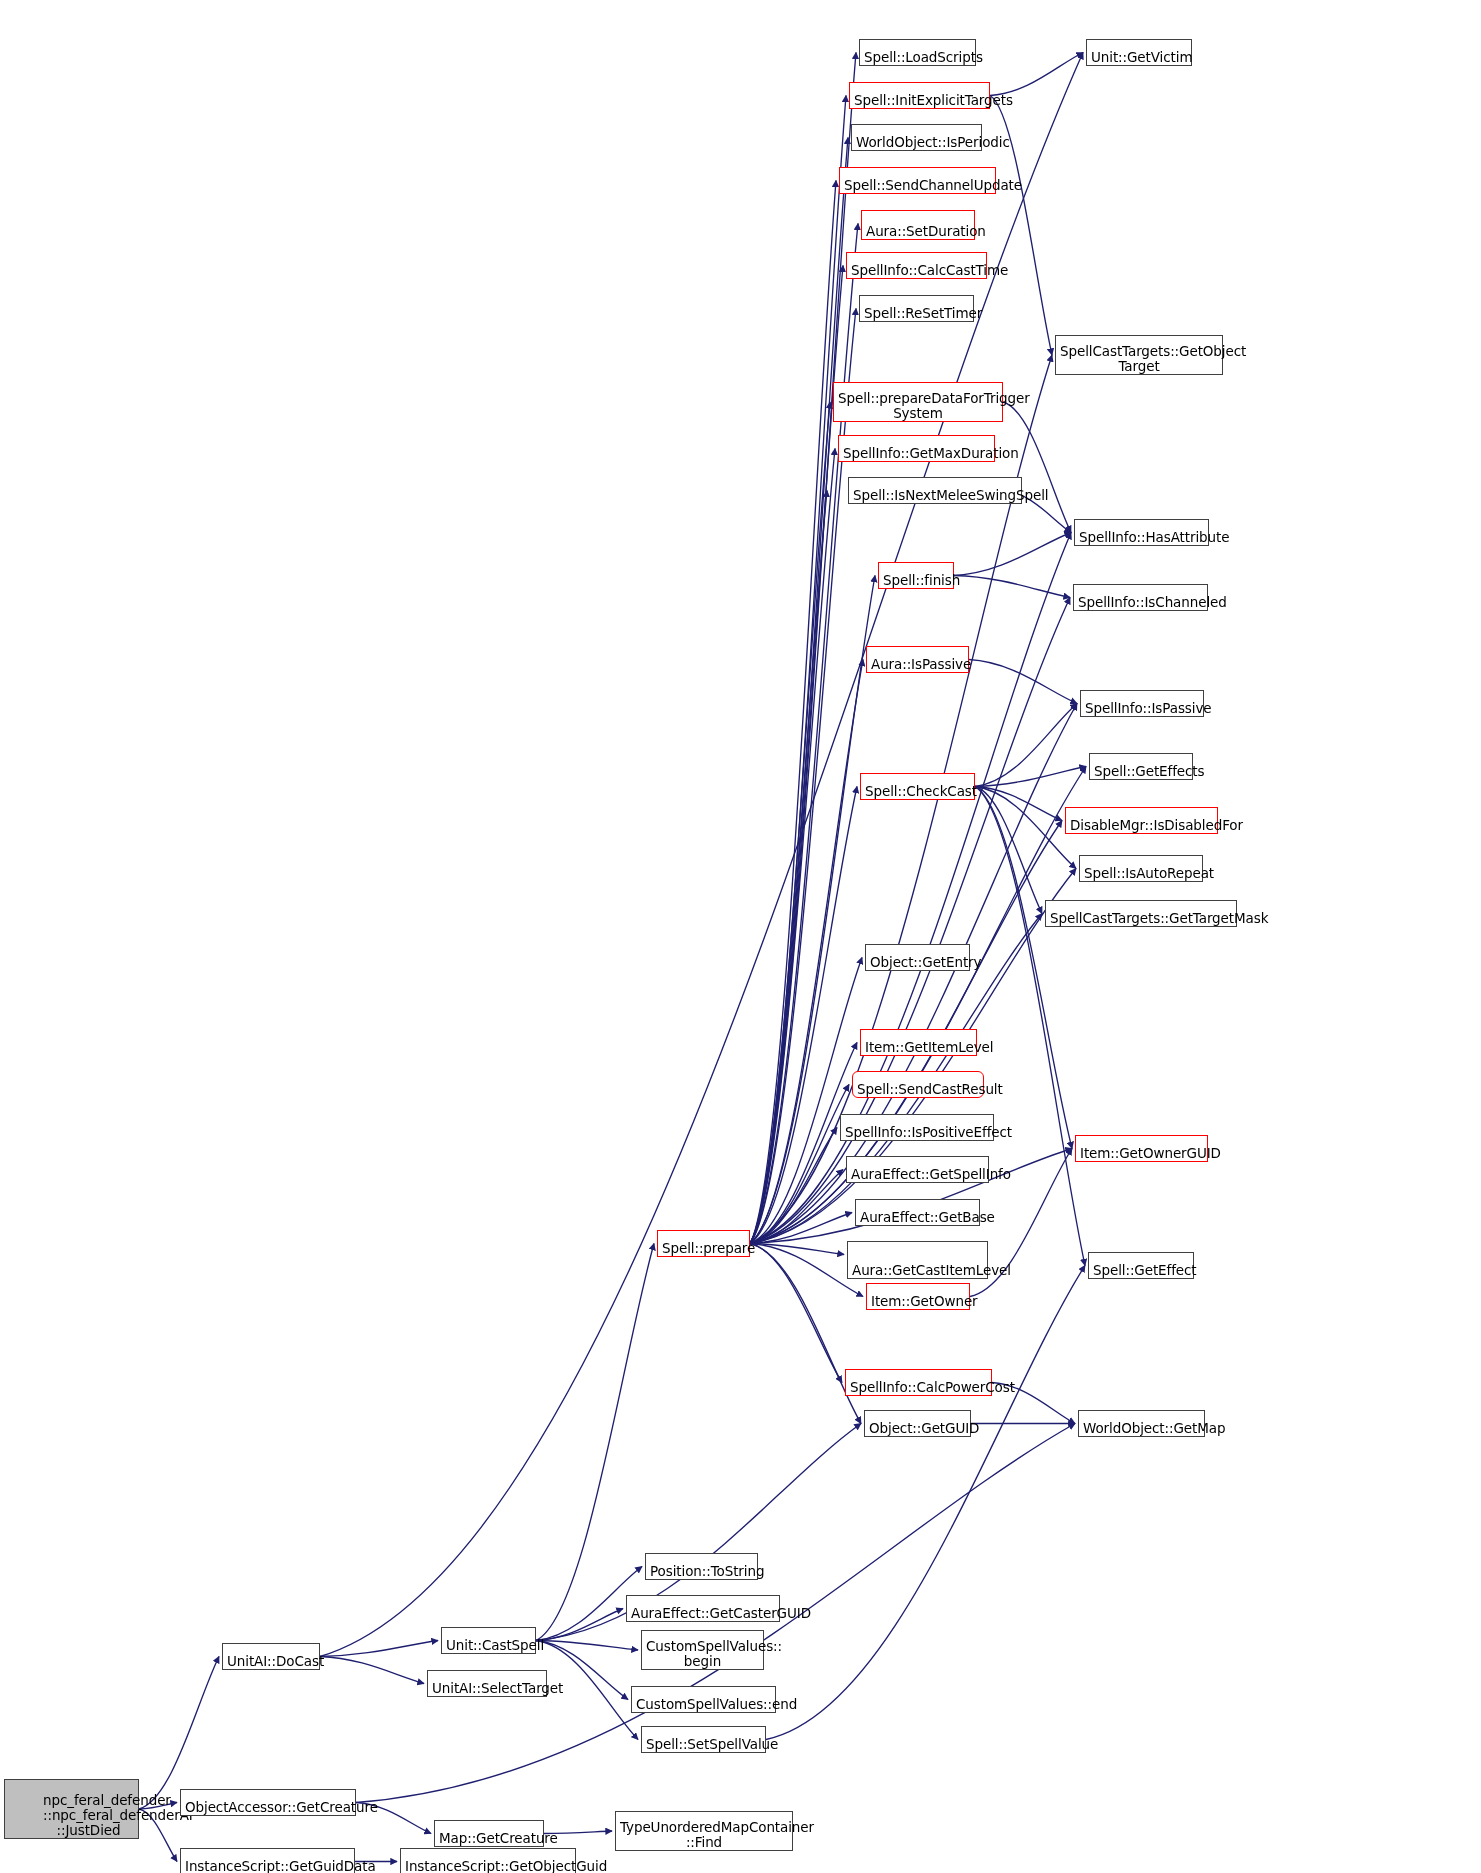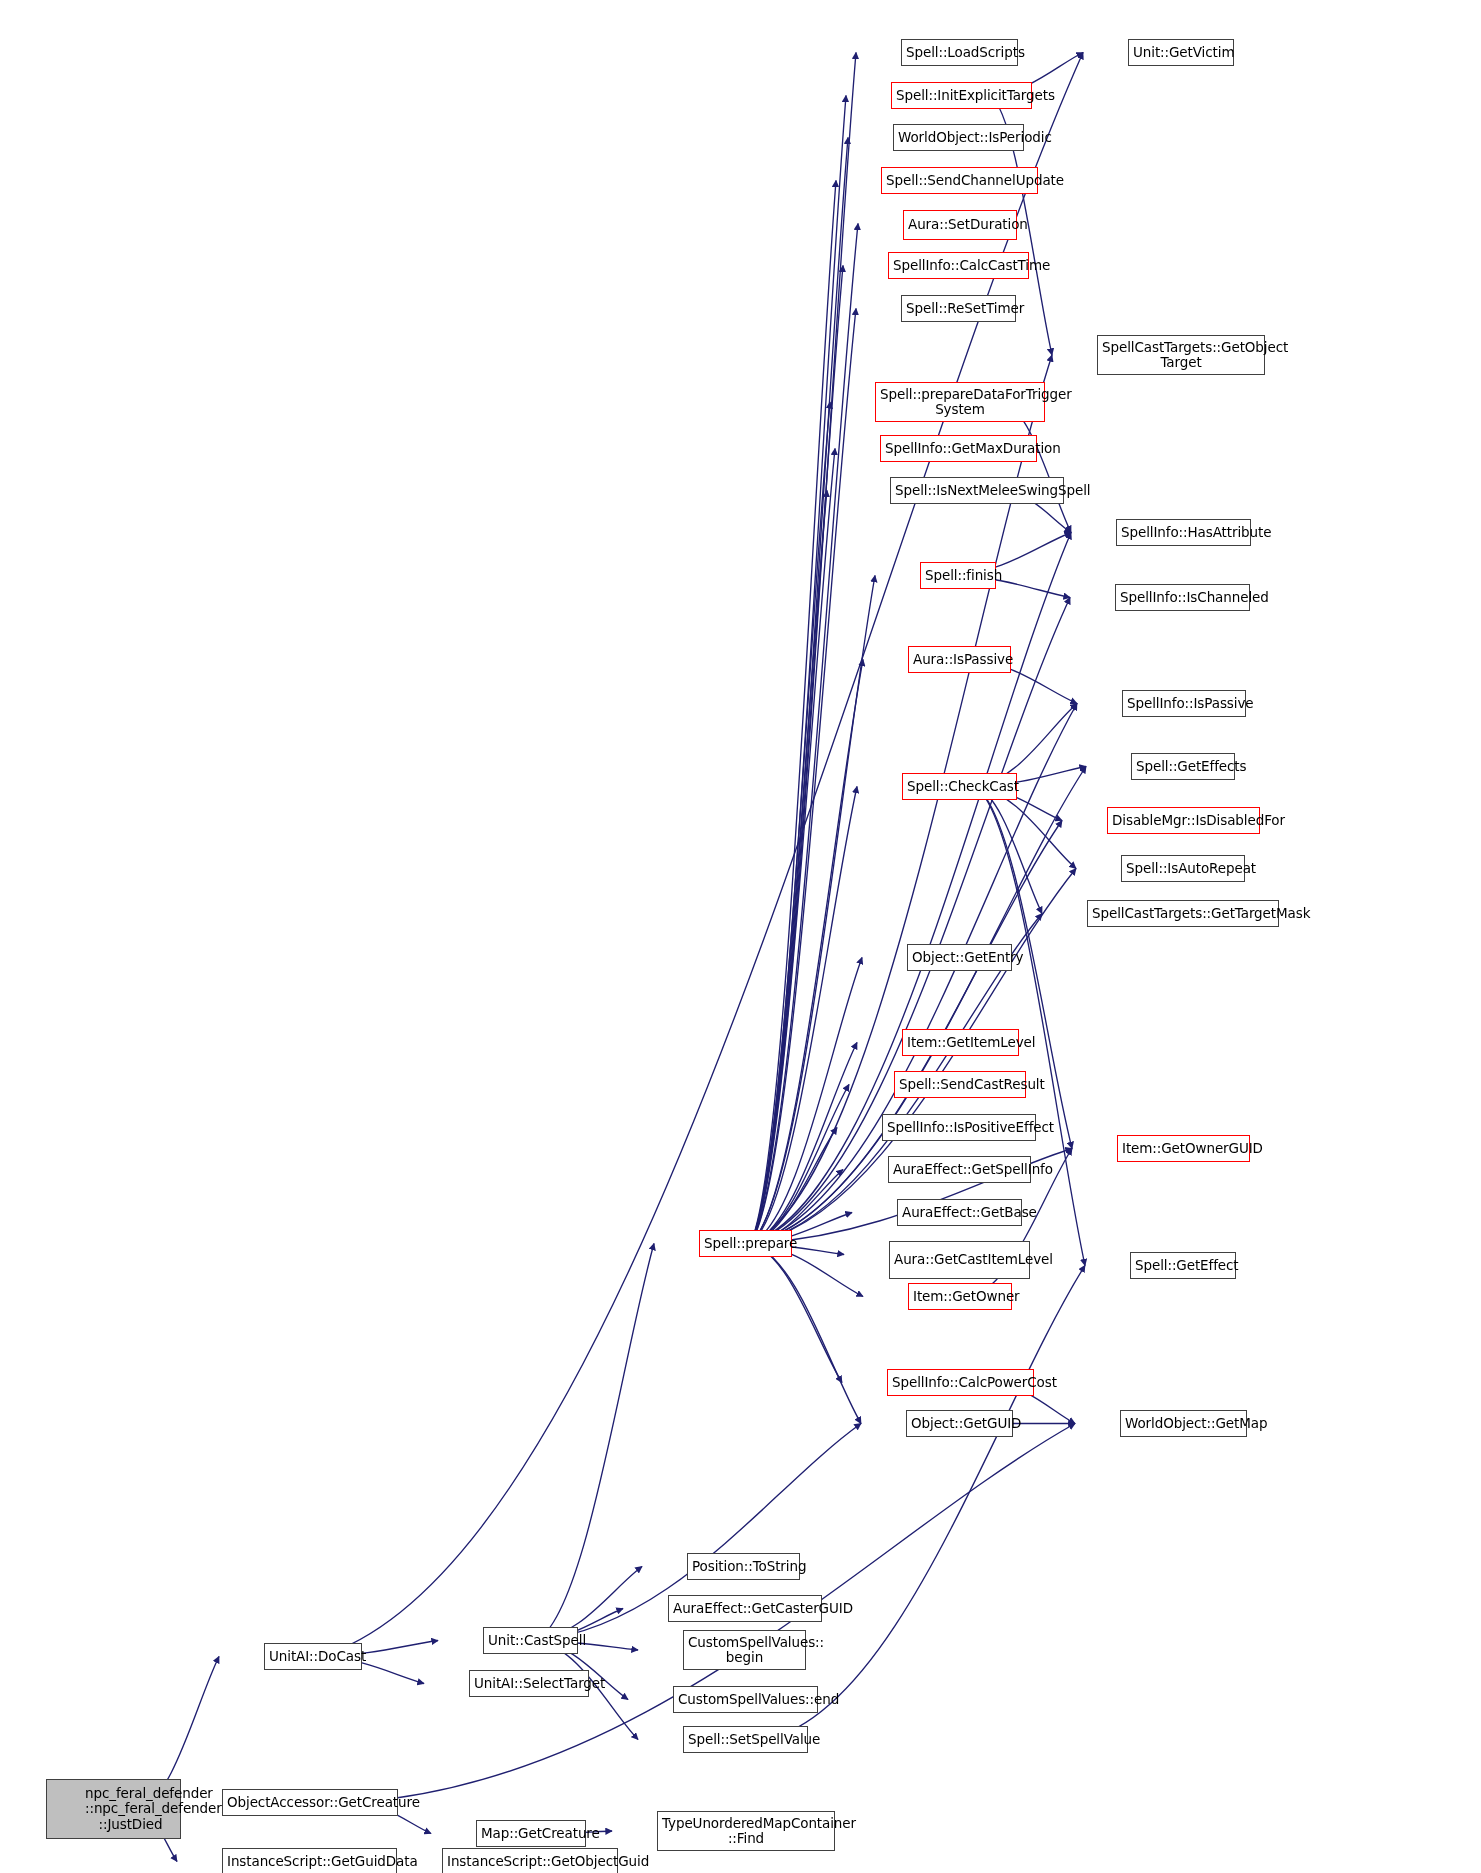--- a/index.html
+++ b/index.html
@@ -28,7 +28,7 @@
     background: #ffffff;
     border: 1px solid #404040;
     display: flex;
-    align-items: center;
+    align-items: flex-end;
     justify-content: center;
     text-align: center;
     font-size: 13.5px;
@@ -39,7 +39,6 @@
     padding: 0 4px;
     z-index: 5;
     cursor: pointer;
-    margin-left: 42px;
   }
   .node.red {
     border: 1px solid #ff0000;

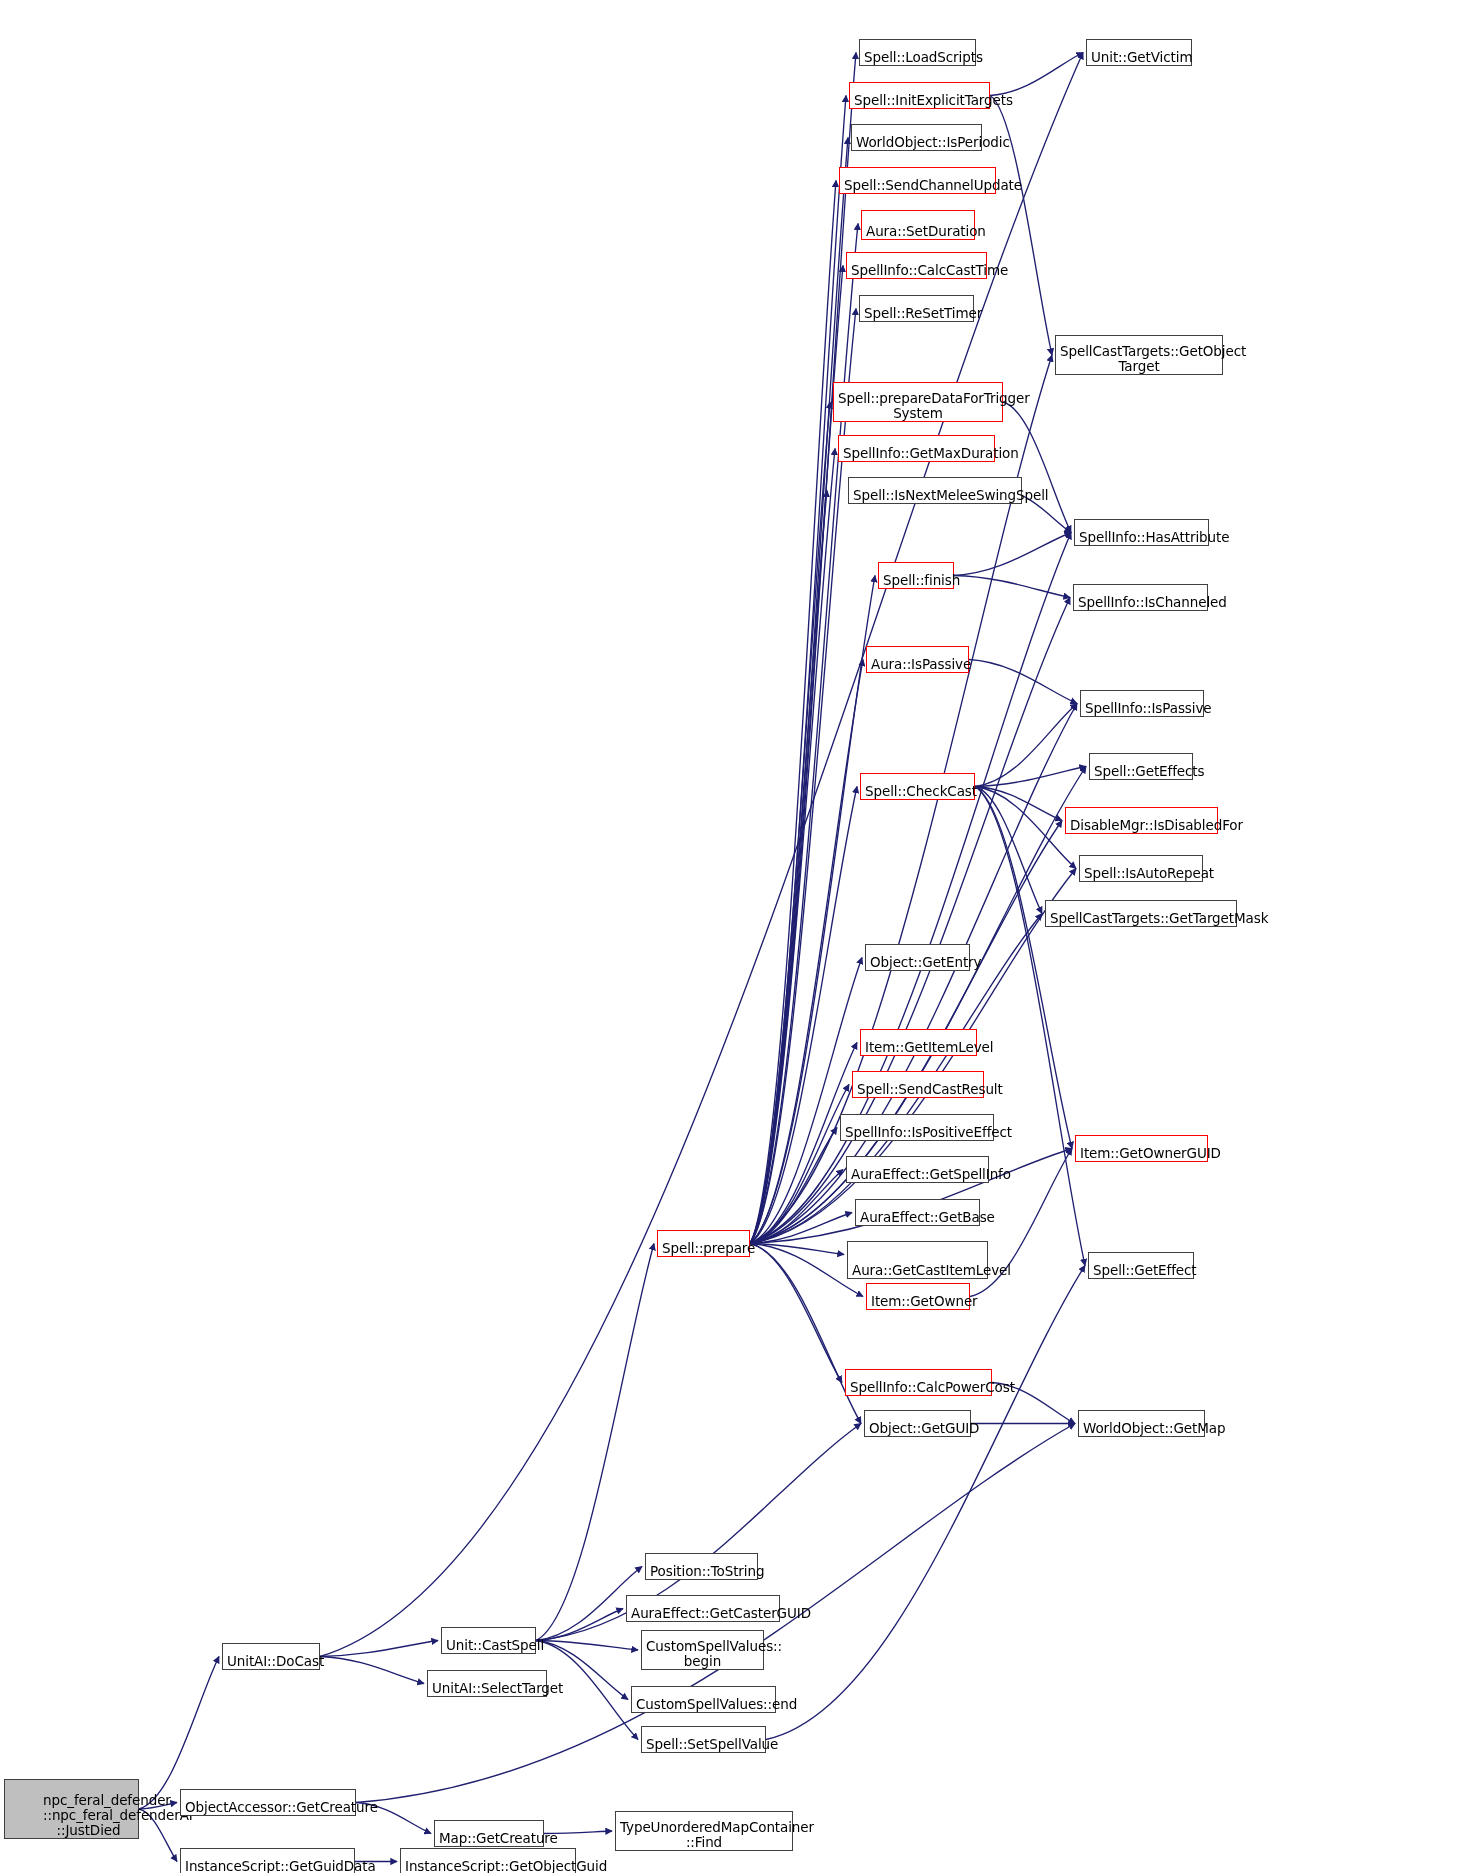--- a/index.html
+++ b/index.html
@@ -178,7 +178,7 @@
       <div class="node" style="left: 1045px; top: 900px; width: 192px; height: 27px;"><span class="node-label">SpellCastTargets::GetTargetMask</span></div>
       <div class="node" style="left: 865px; top: 944px; width: 105px; height: 27px;"><span class="node-label">Object::GetEntry</span></div>
       <div class="node red" style="left: 860px; top: 1029px; width: 117px; height: 27px;"><span class="node-label">Item::GetItemLevel</span></div>
-      <div class="node red" style="left: 852px; top: 1071px; width: 132px; height: 27px;"><span class="node-label">Spell::SendCastResult</span></div>
+      <div class="node red" style="left: 852px; top: 1071px; width: 132px; height: 27px; border-radius: 6px;"><span class="node-label">Spell::SendCastResult</span></div>
       <div class="node" style="left: 840px; top: 1114px; width: 154px; height: 27px;"><span class="node-label">SpellInfo::IsPositiveEffect</span></div>
       <div class="node" style="left: 846px; top: 1156px; width: 143px; height: 27px;"><span class="node-label">AuraEffect::GetSpellInfo</span></div>
       <div class="node" style="left: 855px; top: 1199px; width: 125px; height: 27px;"><span class="node-label">AuraEffect::GetBase</span></div>

